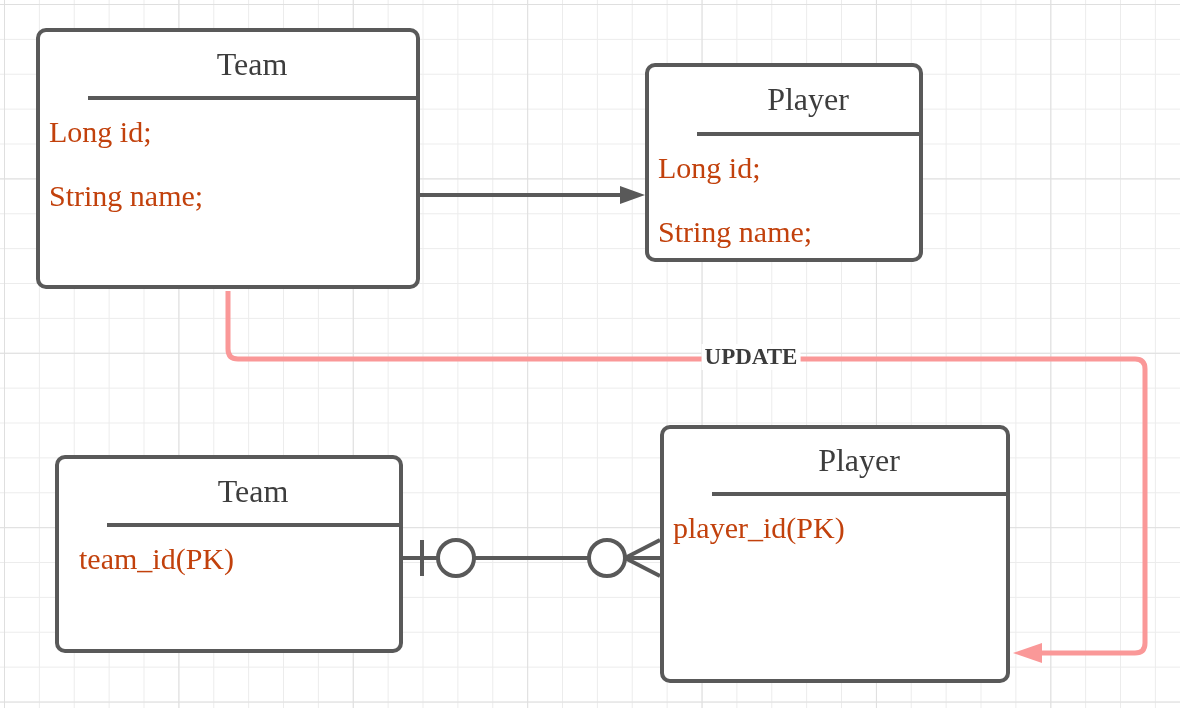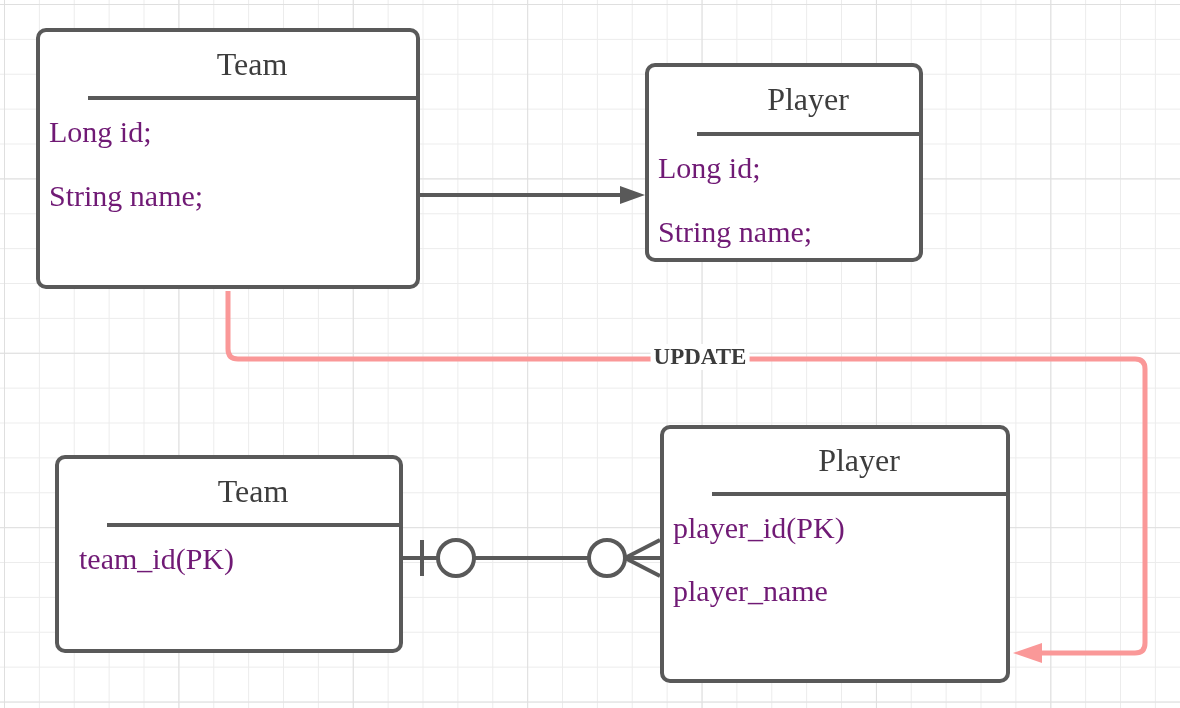--- a/index.html
+++ b/index.html
@@ -30,7 +30,7 @@
   }
   .entity .row {
     display: flex; align-items: center;
-    padding-left: 9px; font-size: 30px; color: #701a75; white-space: nowrap;
+    padding-left: 9px; font-size: 30px; color: #c2410c; white-space: nowrap;
   }
   
   #uml-team   { left: 36px;  top: 28px;  width: 384px; height: 261px; }

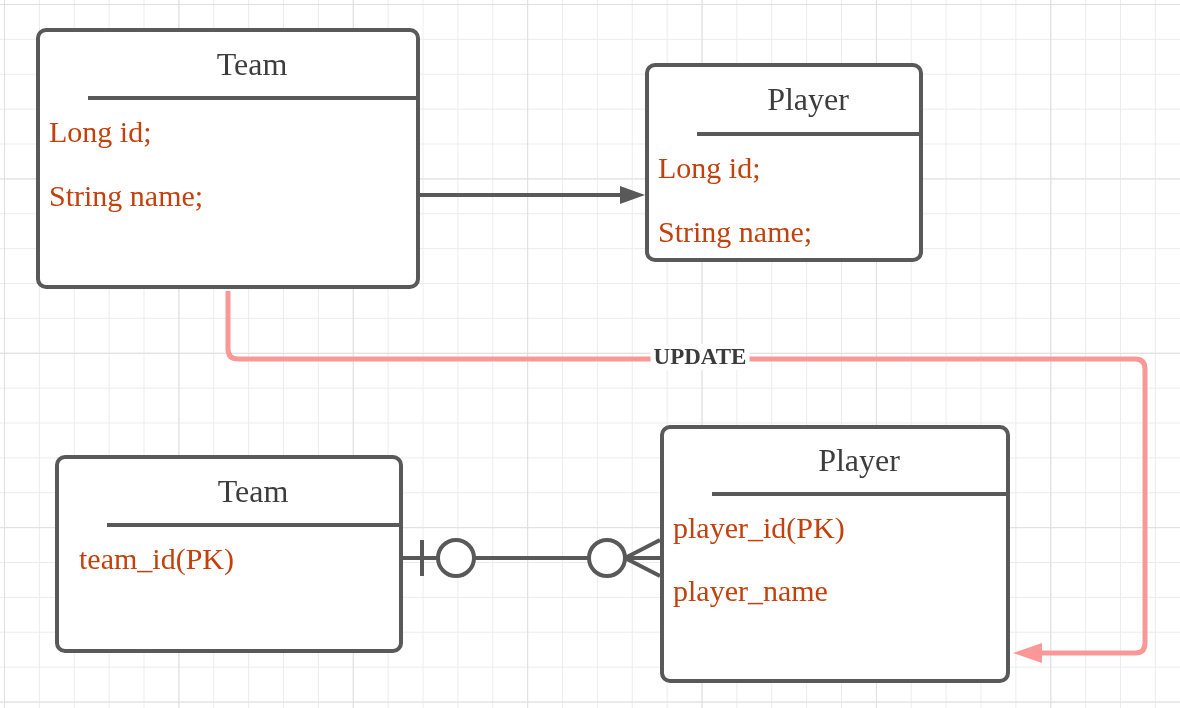--- a/index.html
+++ b/index.html
@@ -52,7 +52,7 @@
   svg.overlay { position: absolute; left: 0; top: 0; z-index: 5; }
 
   .edge-label {
-    position: absolute; left: 700px; top: 357px; z-index: 6;
+    position: absolute; left: 751px; top: 357px; z-index: 6;
     transform: translate(-50%, -50%);
     background: #ffffff; padding: 0 3px;
     font-weight: bold; font-size: 23px; color: #3b3b3b; white-space: nowrap;

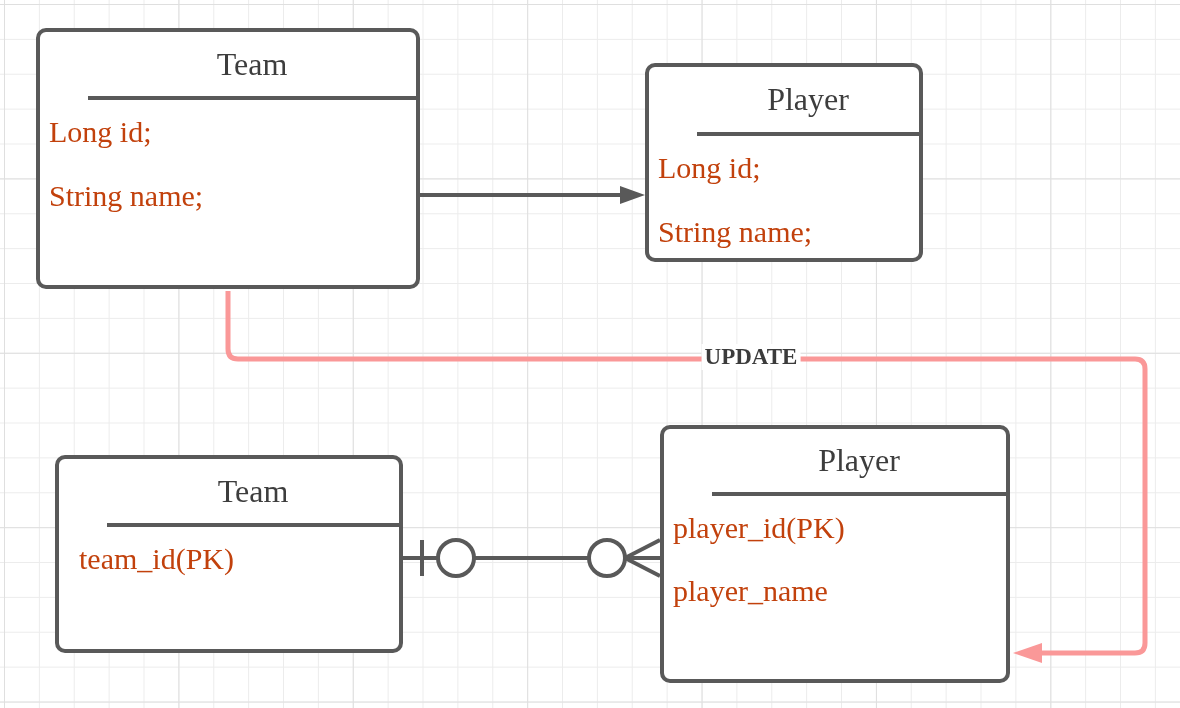--- a/index.html
+++ b/index.html
@@ -83,7 +83,6 @@
   <div class="entity" id="er-player">
     <div class="title">Player</div>
     <div class="row">player_id(PK)</div>
-    <div class="row">player_name</div>
   </div>
 
   <svg class="overlay" width="1180" height="708" viewBox="0 0 1180 708">

